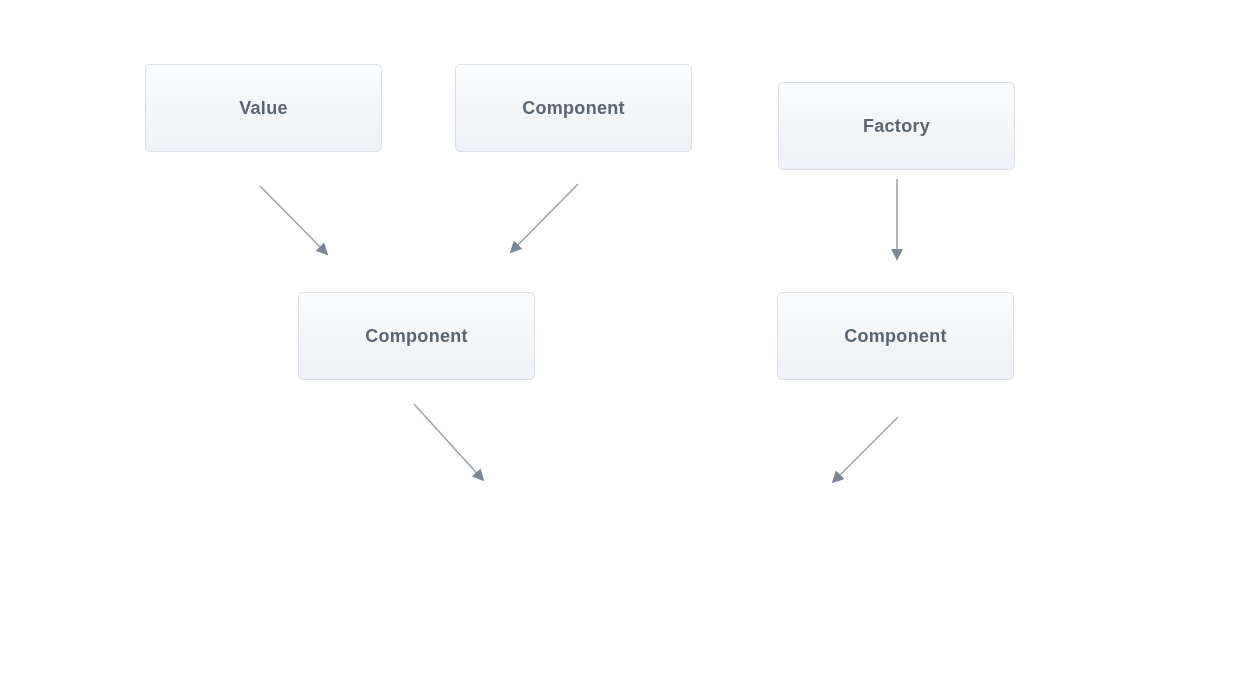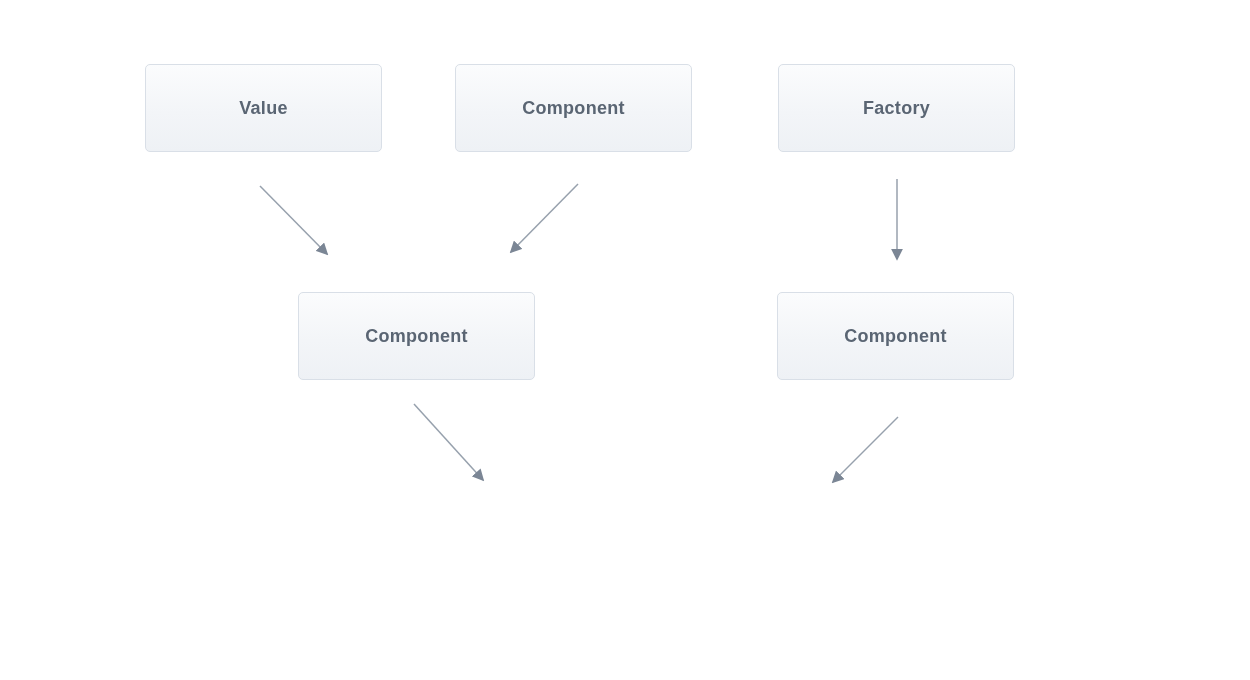--- a/index.html
+++ b/index.html
@@ -44,7 +44,7 @@
   
   .pos-value            { left: 145px; top: 64px;  }
   .pos-component-top    { left: 455px; top: 64px;  }
-  .pos-factory          { left: 778px; top: 64px;  }
+  .pos-factory          { left: 778px; top: 82px;  }
   .pos-component-left   { left: 298px; top: 292px; }
   .pos-component-right  { left: 777px; top: 292px; }
   .pos-controller       { left: 538px; top: 507px; }

